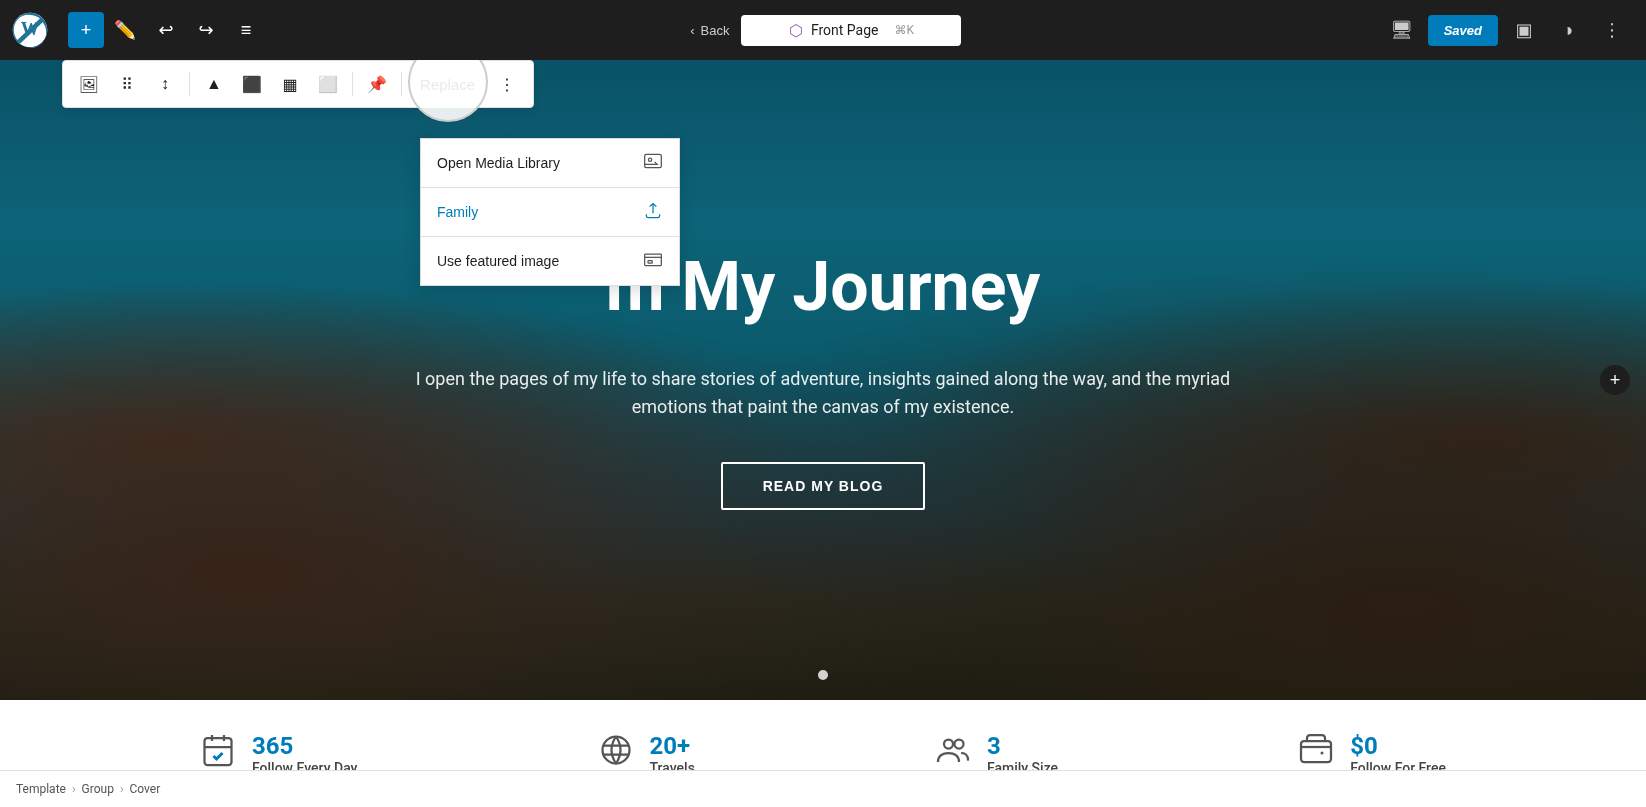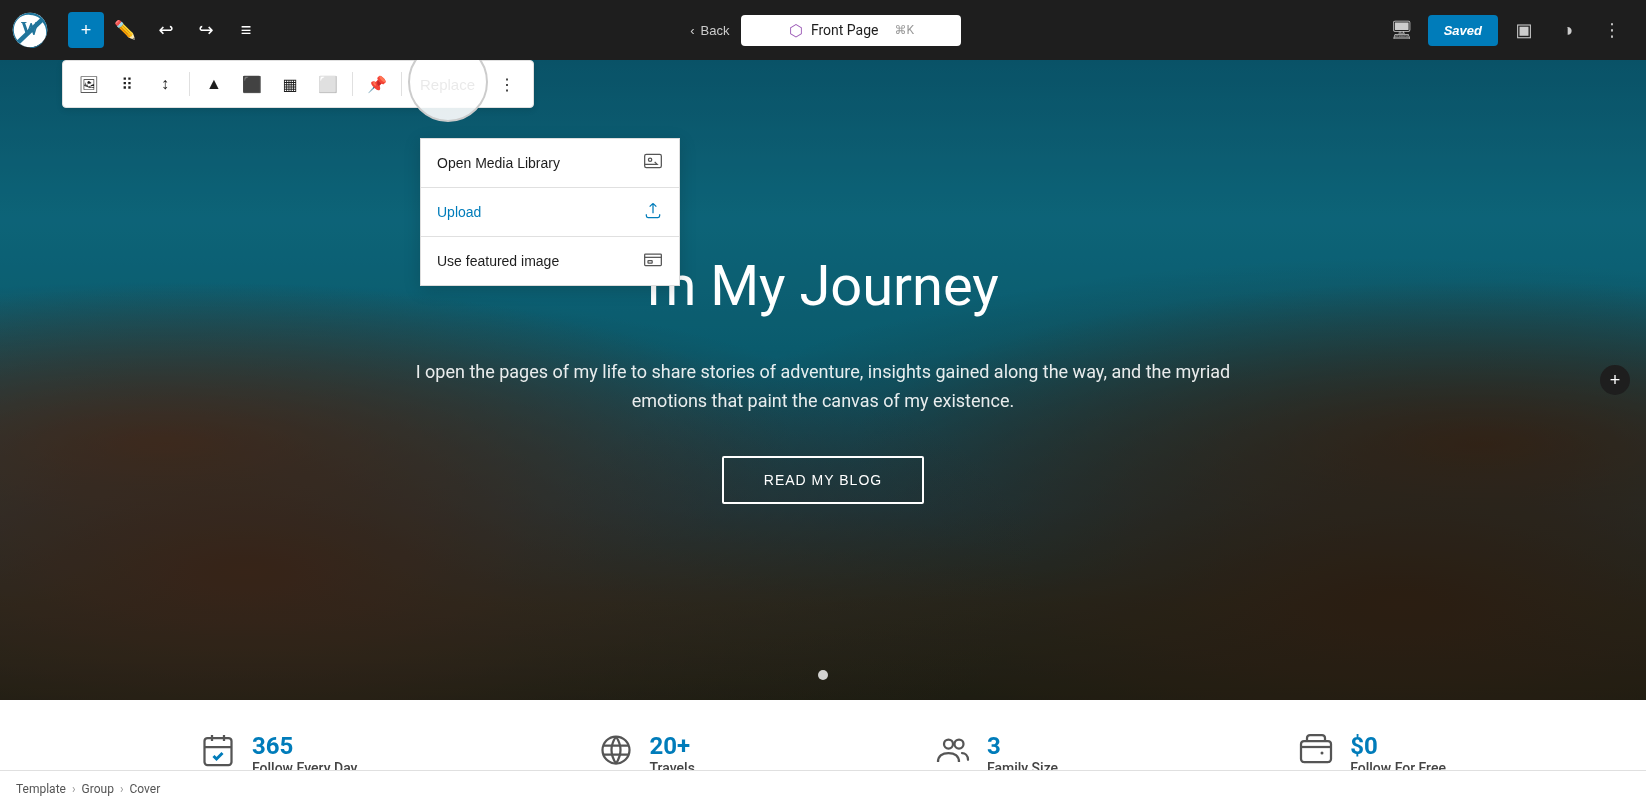--- a/index.html
+++ b/index.html
@@ -252,7 +252,7 @@
   </button>
   <div class="dropdown-divider"></div>
   <button class="dropdown-item highlighted">
-    <span>Upload</span>
+    <span>Family</span>
     <span class="dropdown-icon">
       <svg width="20" height="20" viewBox="0 0 24 24" fill="none" stroke="#007cba" stroke-width="1.5">
         <path d="M12 16V4m0 0L8 8m4-4l4 4"></path>

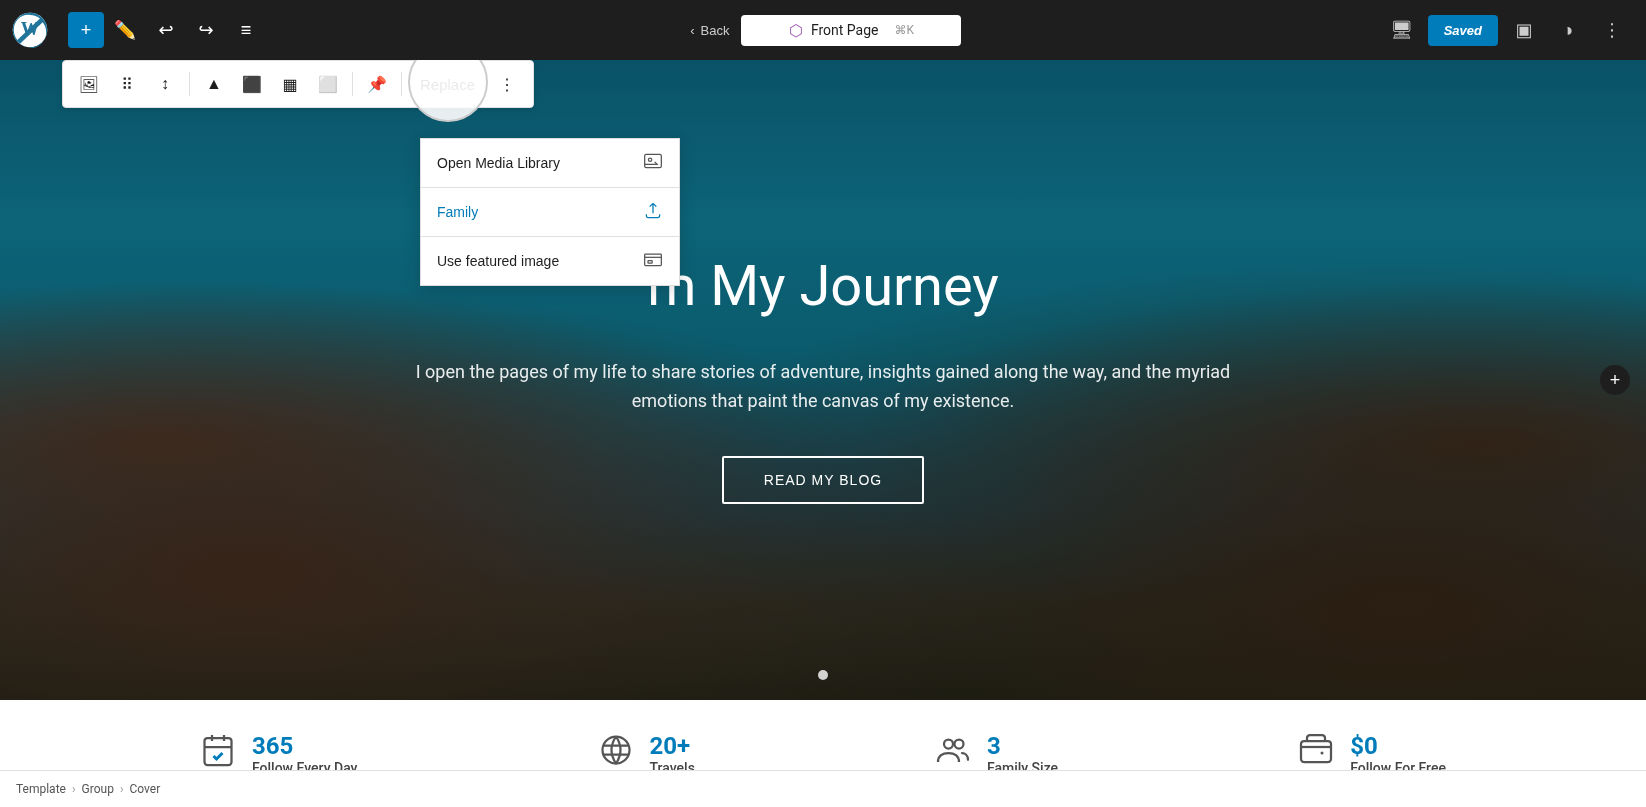--- a/index.html
+++ b/index.html
@@ -129,7 +129,7 @@
       justify-content: center; height: 100%; padding: 0 200px; text-align: center;
     }
     .cover-title {
-      font-size: 56px; font-weight: 400; color: #fff;
+      font-size: 68px; font-weight: 700; color: #fff;
       line-height: 1.1; margin-bottom: 40px;
     }
     .cover-subtitle {

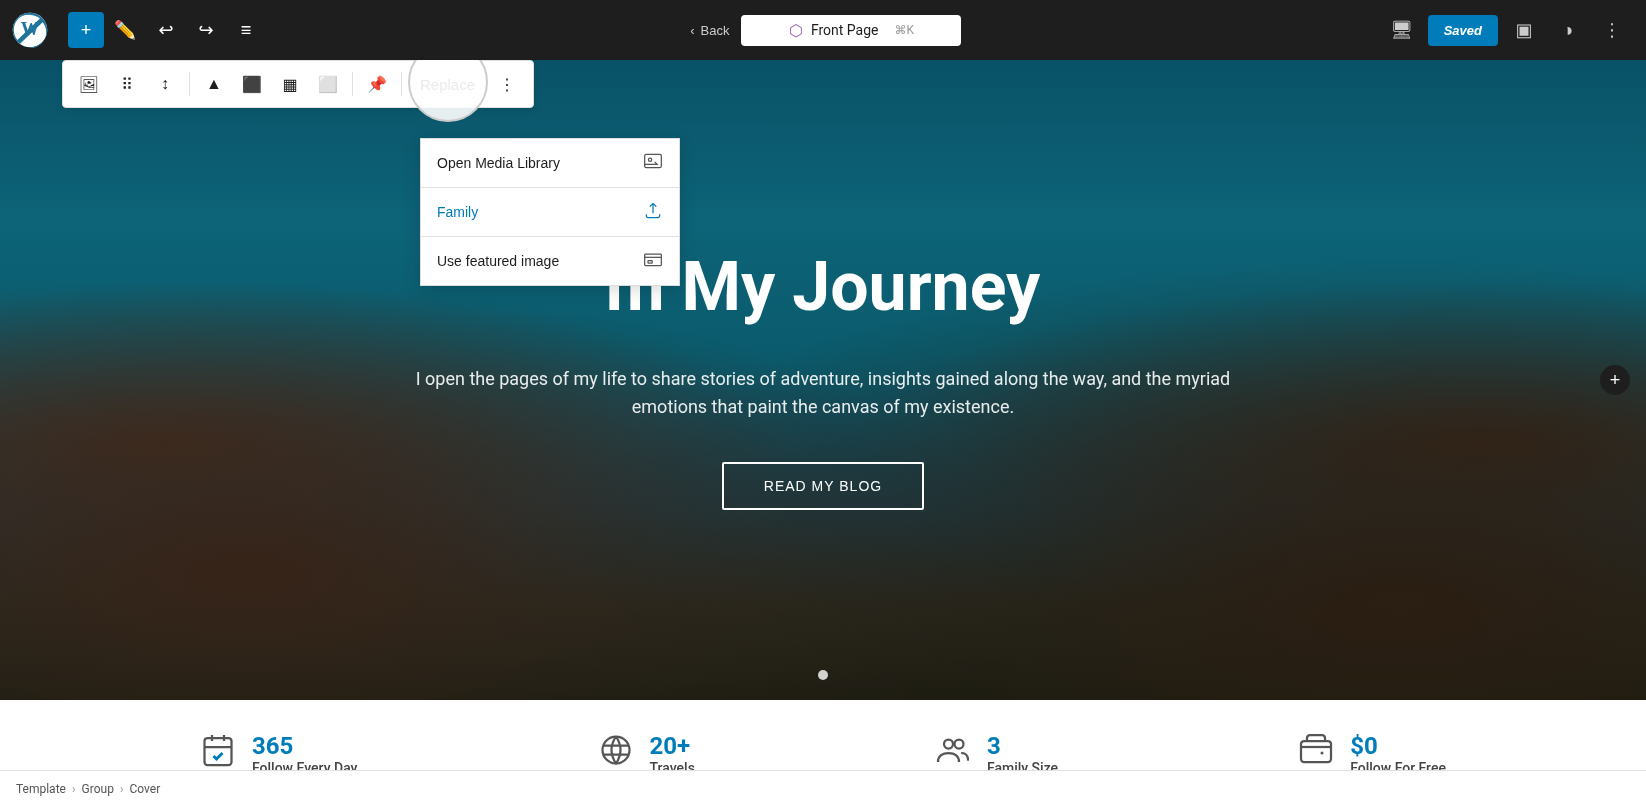--- a/index.html
+++ b/index.html
@@ -138,7 +138,7 @@
     }
     .cover-btn {
       border: 2px solid #fff; background: transparent; color: #fff;
-      padding: 14px 40px; font-size: 14px; font-weight: 400;
+      padding: 14px 40px; font-size: 14px; font-weight: 700;
       letter-spacing: 1px; cursor: pointer; border-radius: 2px;
     }
     .scroll-dot {

